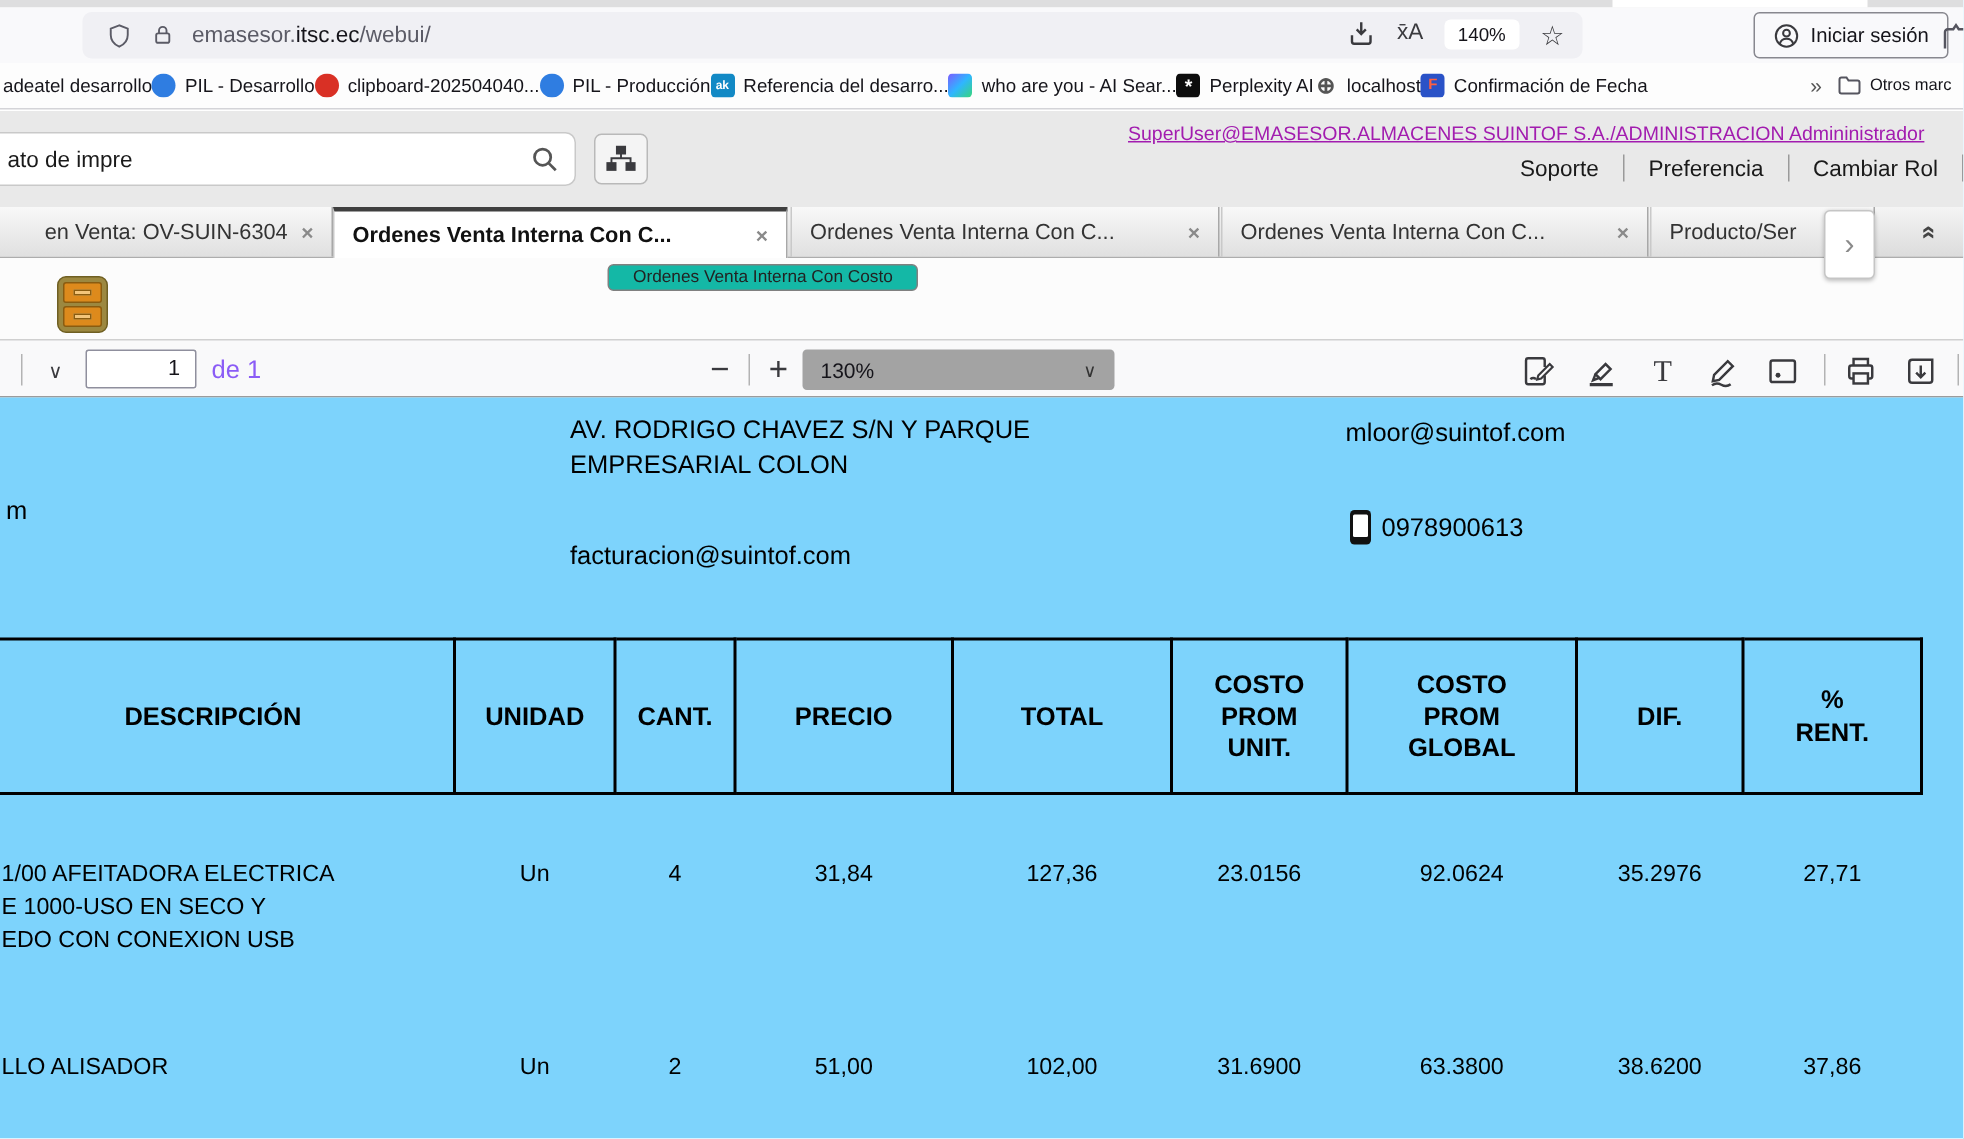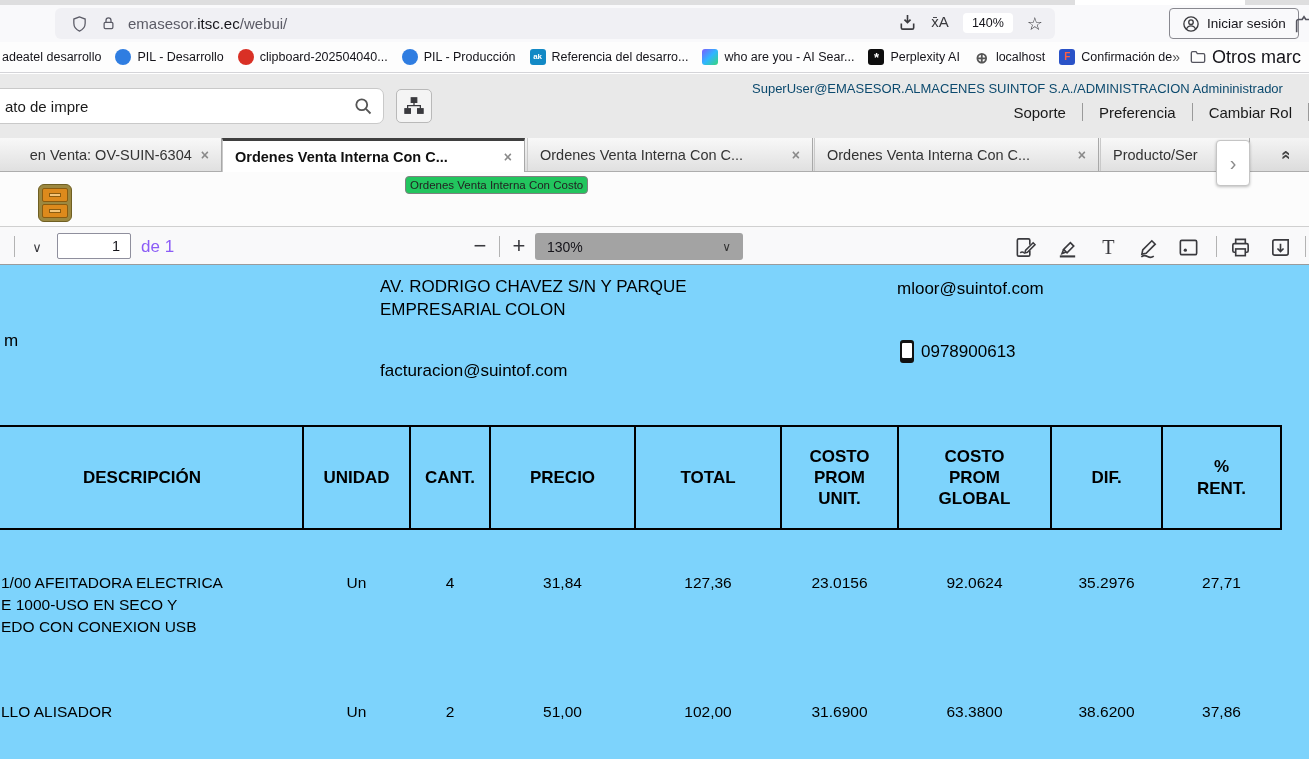--- a/index.html
+++ b/index.html
@@ -27,7 +27,7 @@
 
   .bookmarks { position:absolute; left:0; top:42px; width:1309px; height:31px; background:#fdfdfd;
                border-bottom:1px solid #d4d4d8; display:flex; align-items:center; padding:0 6px 0 2px; }
-  .bm-list { display:flex; align-items:center; gap:14px; overflow:hidden; flex:1; }
+  .bm-list { display:flex; align-items:center; overflow:hidden; flex:1; }
   .bm-item { display:flex; align-items:center; font-size:12.5px; color:#15141a; white-space:nowrap; flex:none; }
   .bm-icon { width:16px; height:16px; border-radius:3px; display:inline-flex; align-items:center;
              justify-content:center; font-weight:bold; margin-right:6px; flex:none; line-height:1; }

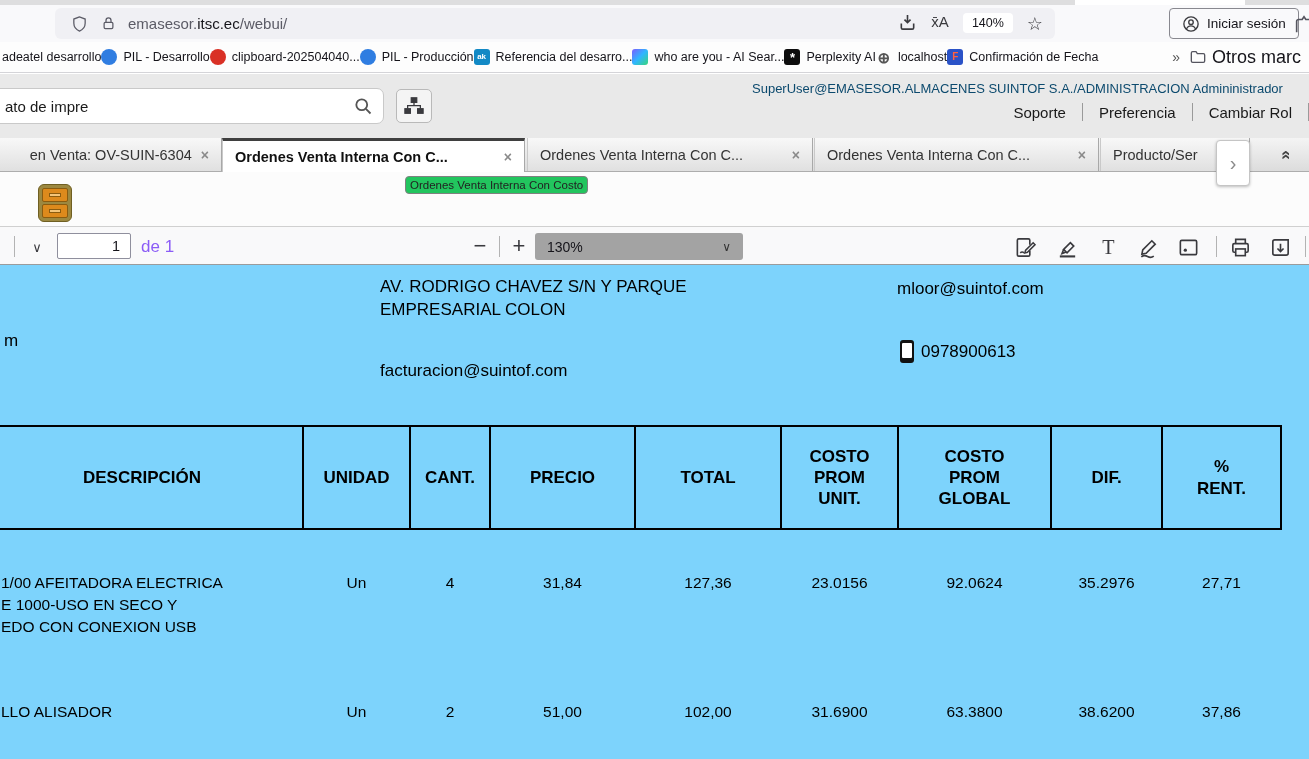--- a/index.html
+++ b/index.html
@@ -33,7 +33,7 @@
              justify-content:center; font-weight:bold; margin-right:6px; flex:none; line-height:1; }
   .bm-right { display:flex; align-items:center; gap:12px; flex:none; padding-right:2px; }
   .bm-chevrons { font-size:14px; color:#555; letter-spacing:-2px; }
-  .bm-folder { display:flex; align-items:center; gap:6px; font-size:18px; color:#15141a; white-space:nowrap; }
+  .bm-folder { display:flex; align-items:center; gap:6px; font-size:11px; color:#15141a; white-space:nowrap; }
 
   
   .app-header { position:absolute; left:0; top:74px; width:1309px; height:64px; background:#e9e9e9; }

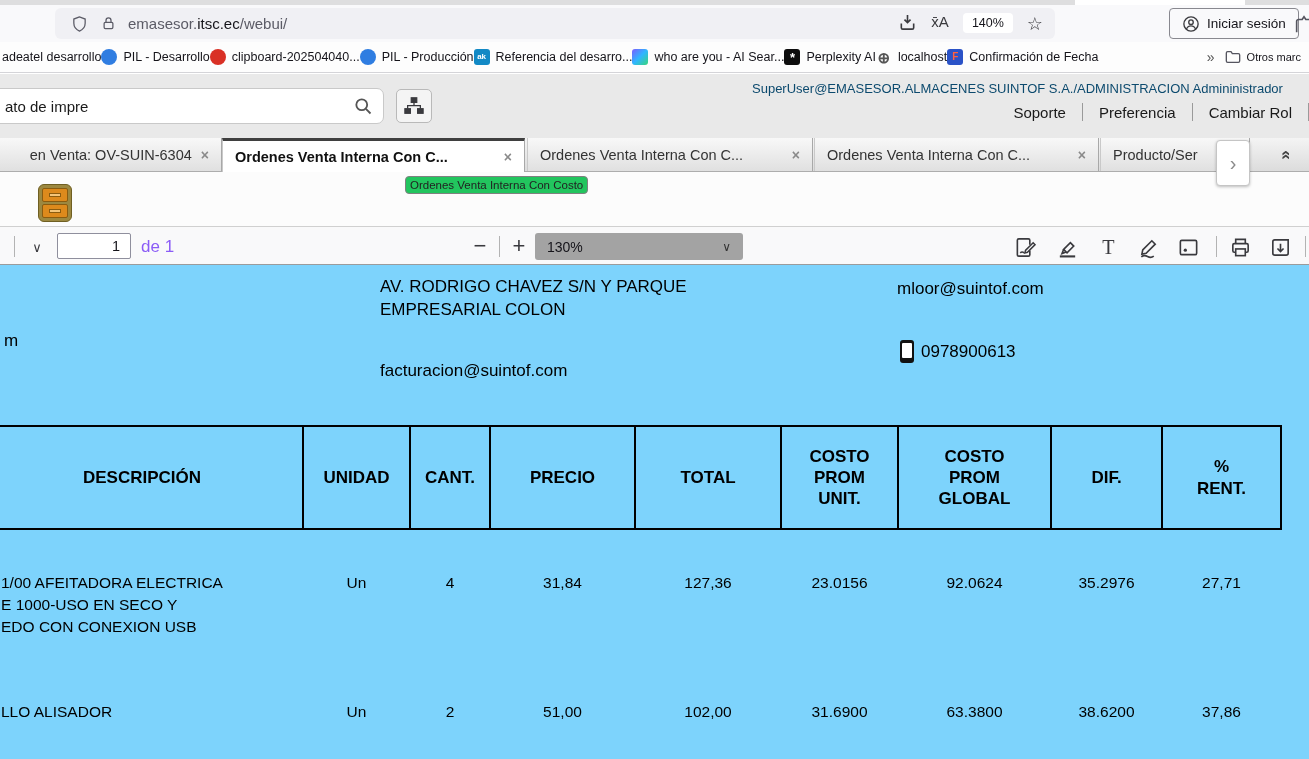--- a/index.html
+++ b/index.html
@@ -44,7 +44,7 @@
   .search-btn { width:40px; height:100%; display:flex; align-items:center; justify-content:center; }
   .sitemap-btn { position:absolute; left:396px; top:15px; width:36px; height:34px; background:#f4f4f4;
                  border:1px solid #b9b9b9; border-radius:5px; display:flex; align-items:center; justify-content:center; }
-  .user-info { position:absolute; left:752px; top:7px; font-size:13px; color:#0c4a6e; white-space:nowrap; }
+  .user-info { position:absolute; left:752px; top:7px; font-size:13px; color:#a21caf; white-space:nowrap;text-decoration:underline; }
   .hmenu { position:absolute; right:0px; top:29px; display:flex; align-items:center; font-size:15px; color:#1a1a1a; }
   .hmenu .mi { padding:0 16px; cursor:default; }
   .hmenu .sep { width:1px; height:18px; background:#9a9a9a; }

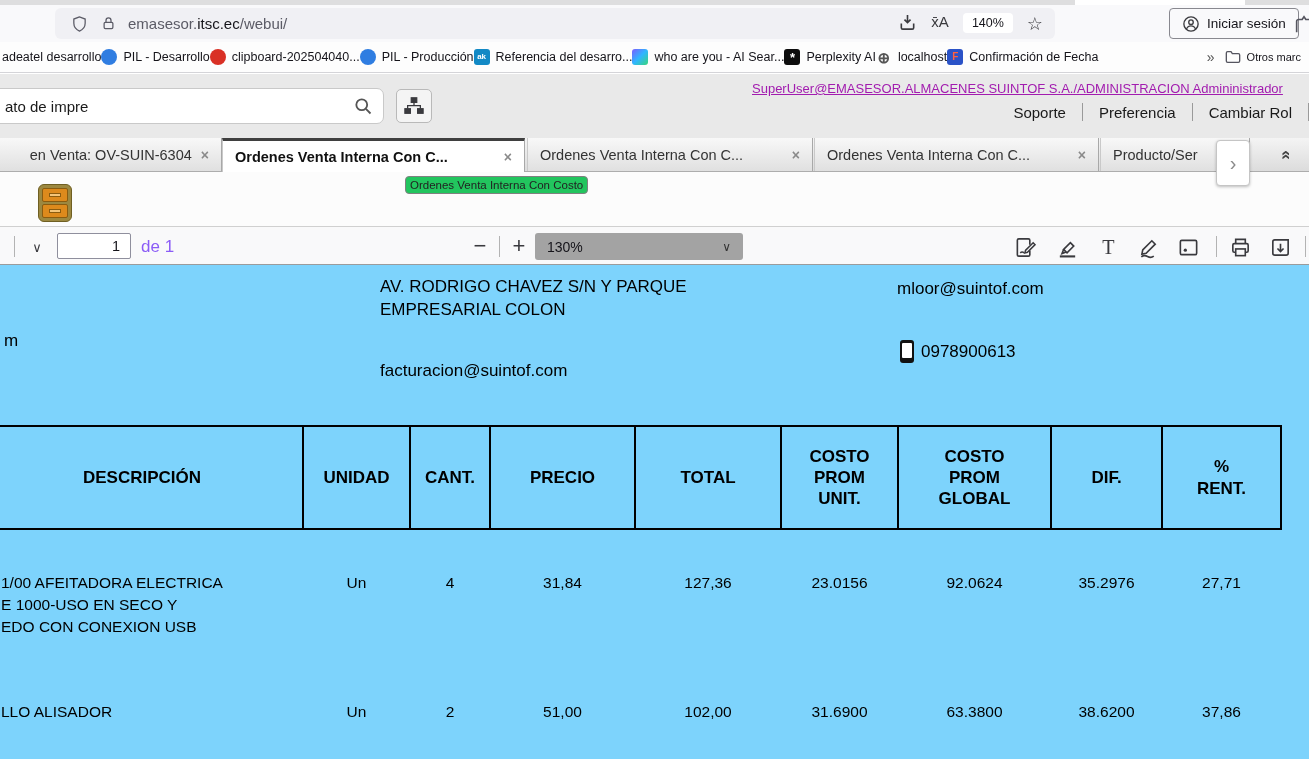--- a/index.html
+++ b/index.html
@@ -69,8 +69,8 @@
                   align-items:center; justify-content:center; }
   .collapse-btn span { display:inline-block; transform:rotate(-90deg); font-size:17px; font-weight:bold; color:#444; }
 
-  .tab-tooltip { position:absolute; left:405px; top:176px; background:#22c55e; border:1px solid #808080;
-                 border-radius:4px; padding:2px 4px; font-size:11.5px; color:#222; z-index:7; white-space:nowrap; }
+  .tab-tooltip { position:absolute; left:405px; top:176px; background:#14b8a6; border:1px solid #808080;
+                 border-radius:4px; padding:2px 16px; font-size:11.5px; color:#222; z-index:7; white-space:nowrap; }
 
   
   .content-strip { position:absolute; left:0; top:172px; width:1309px; height:54px; background:#fcfcfc; }

